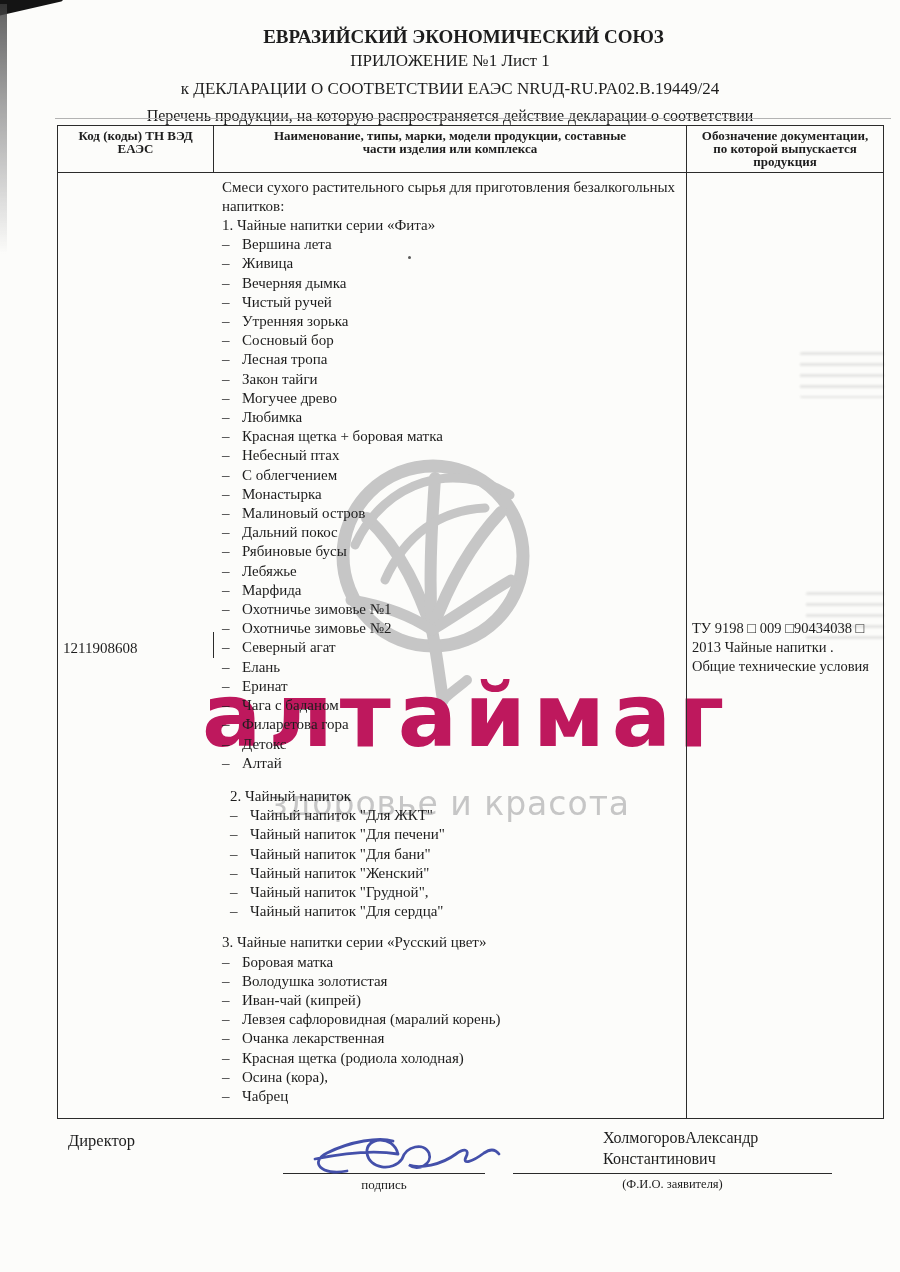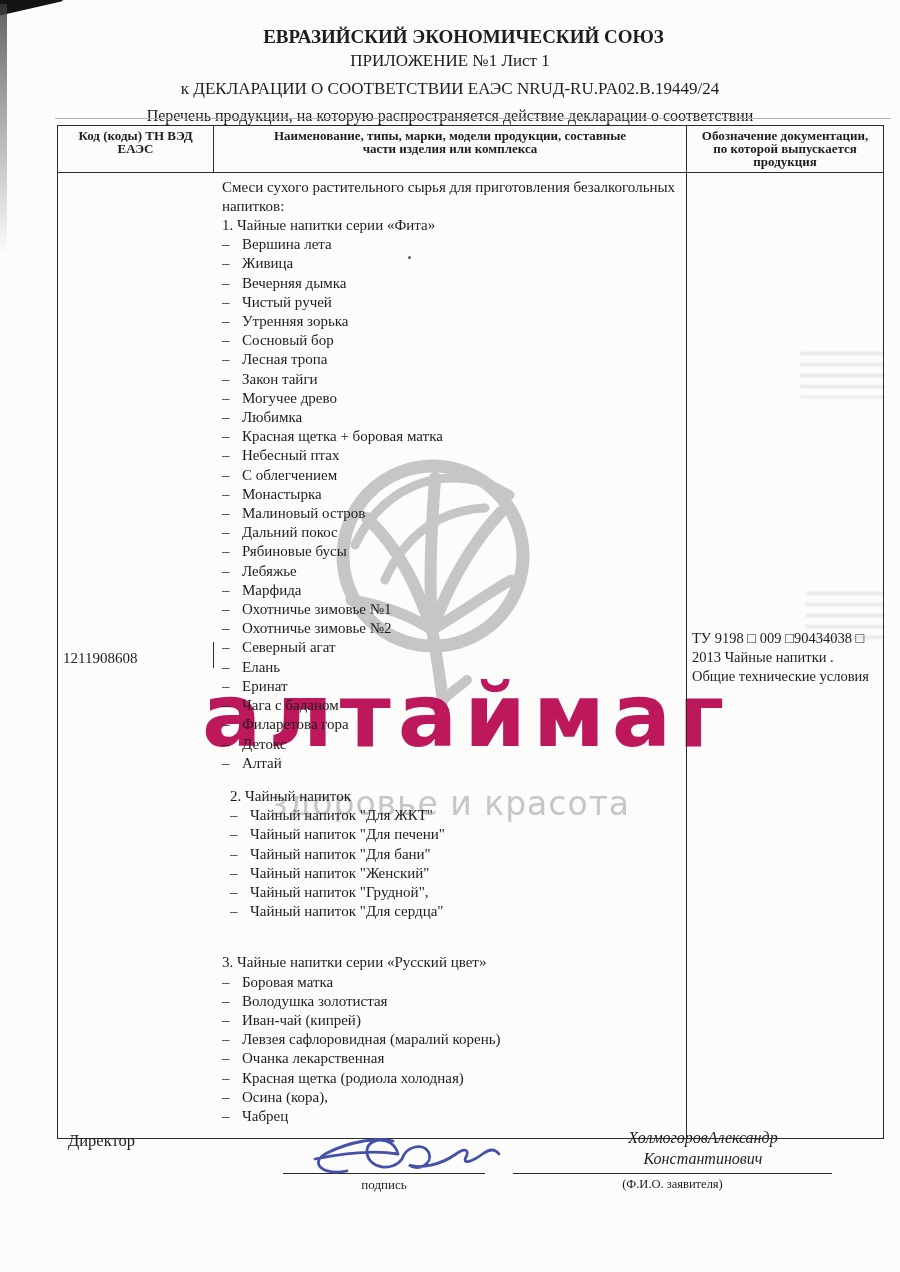--- a/index.html
+++ b/index.html
@@ -53,7 +53,7 @@
   .item{display:flex;}
   .dash{width:20px;flex:none;}
   .sec-2{margin-top:14px;margin-left:8px;}
-  .sec-3{margin-top:32px;}
+  .sec-3{margin-top:12px;}
   
   .f-director{position:absolute;left:68px;top:1131px;font-size:16.5px;z-index:2;}
   .sig-svg{position:absolute;left:303px;top:1126px;z-index:3;}

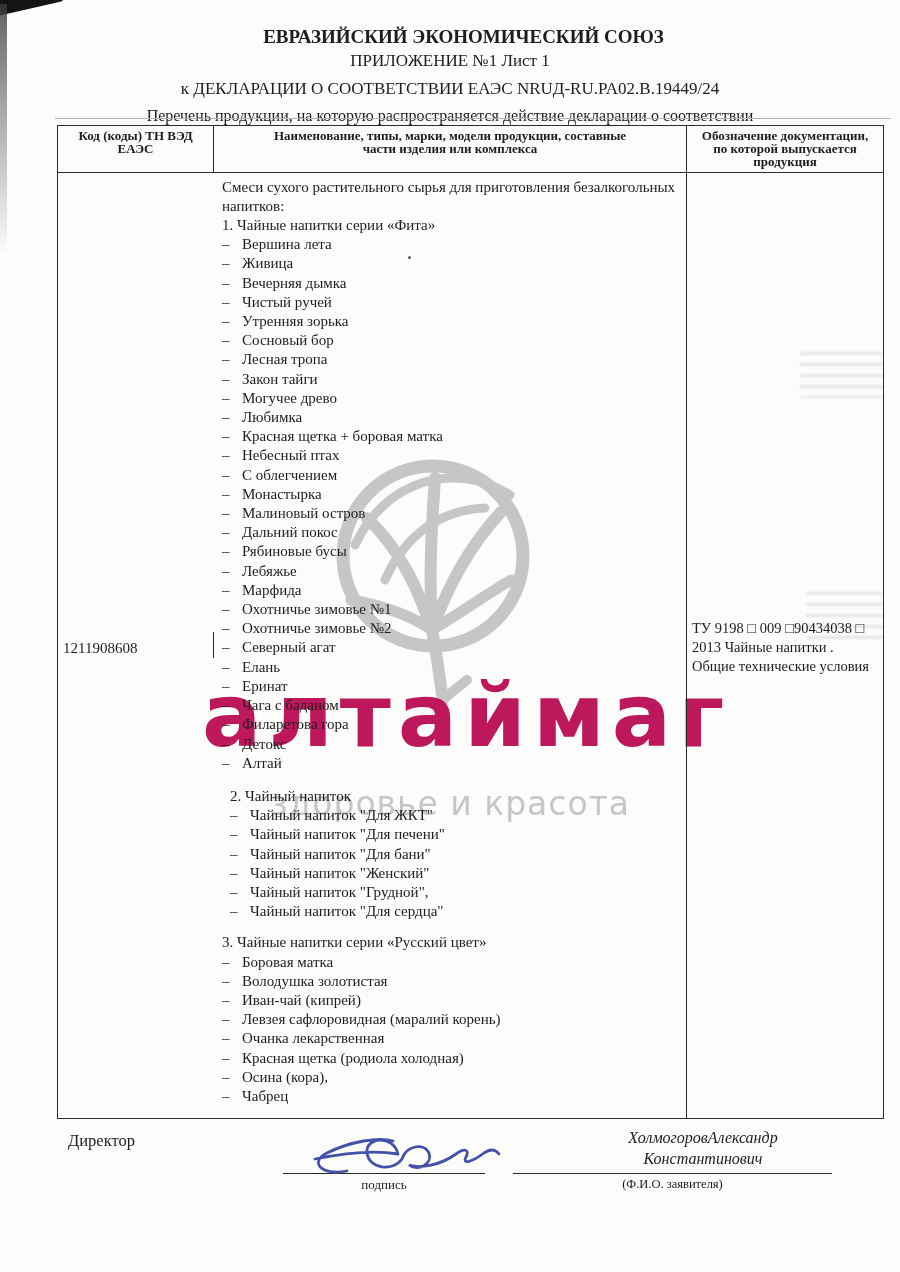--- a/index.html
+++ b/index.html
@@ -61,8 +61,8 @@
   .sig-caption{position:absolute;left:283px;top:1177px;width:202px;text-align:center;font-size:13px;z-index:2;}
   .sig-line-2{position:absolute;left:513px;top:1173px;width:319px;border-top:1.5px solid #2a2a2a;z-index:2;}
   .fio-caption{position:absolute;left:513px;top:1177px;width:319px;text-align:center;font-size:12.5px;z-index:2;}
-  .applicant{position:absolute;left:603px;top:1127px;width:200px;text-align:center;
-    font-size:16px;line-height:21px;z-index:2;font-style:italic;}
+  .applicant{position:absolute;left:603px;top:1127px;width:200px;text-align:left;
+    font-size:16px;line-height:21px;z-index:2;}
 </style>
 </head>
 <body>

